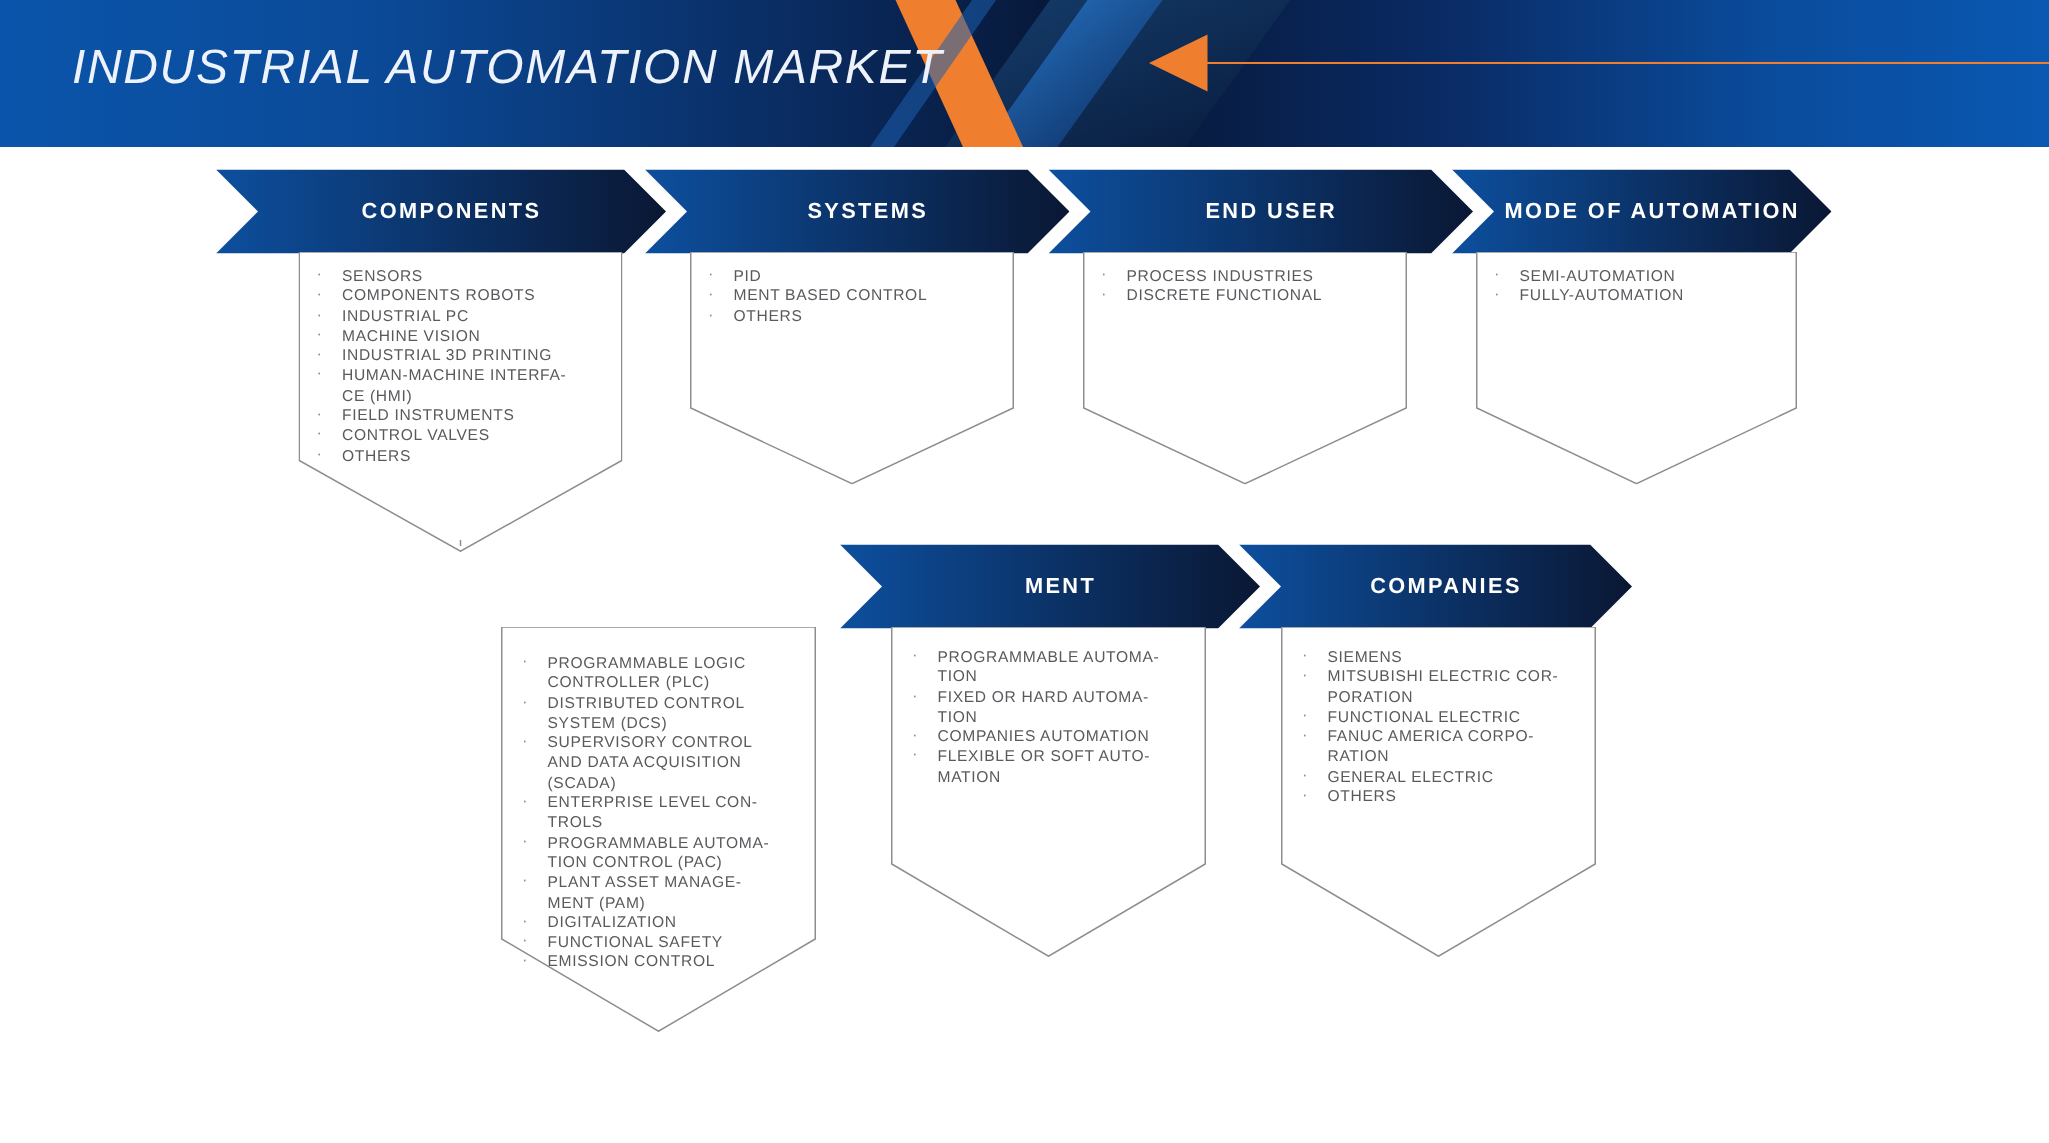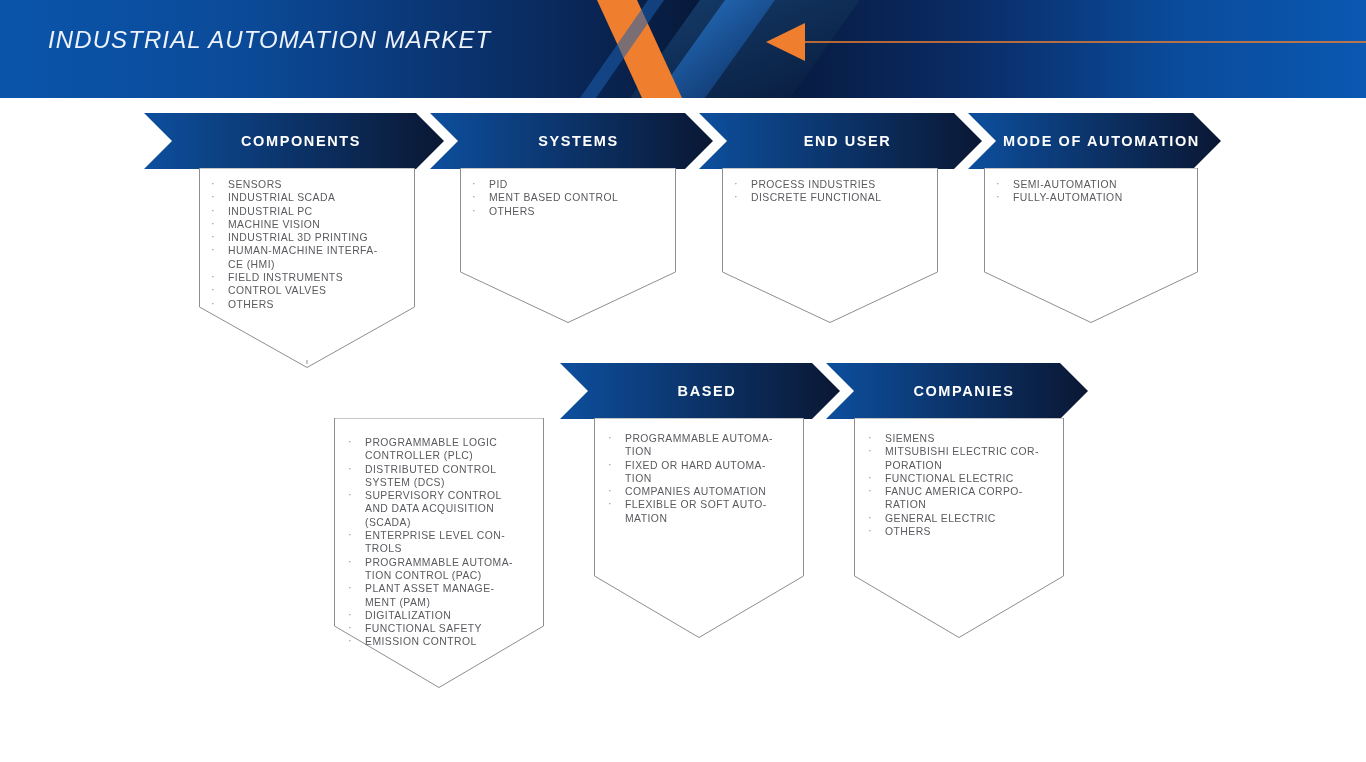--- a/index.html
+++ b/index.html
@@ -19,7 +19,7 @@
   #header-svg { position:absolute; left:0; top:0; }
   #header-title {
     position:absolute; left:48px; top:26px;
-    font-size:24px; letter-spacing:1.1px;
+    font-size:32px; letter-spacing:1.1px;
     font-style:italic; font-weight:300;
     color:#eef3fb; white-space:nowrap;
     font-family:"Liberation Sans", sans-serif;

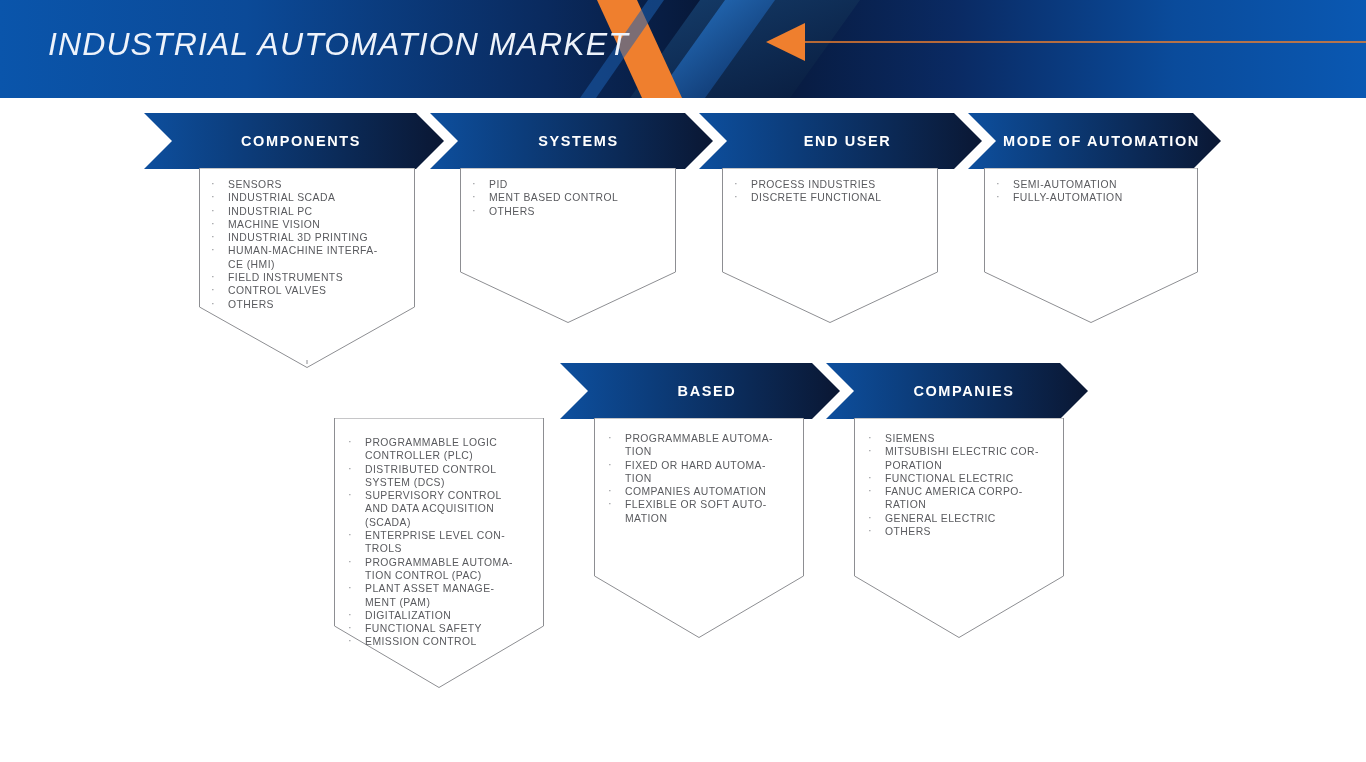--- a/index.html
+++ b/index.html
@@ -158,7 +158,7 @@
     </svg>
     <ul class="panel-list" style="left:10px; top:10px; width:200px;">
         <li><span class="bullet">·</span><span>SENSORS</span></li>
-        <li><span class="bullet">·</span><span>INDUSTRIAL SCADA</span></li>
+        <li><span class="bullet">·</span><span>COMPONENTS ROBOTS</span></li>
         <li><span class="bullet">·</span><span>INDUSTRIAL PC</span></li>
         <li><span class="bullet">·</span><span>MACHINE VISION</span></li>
         <li><span class="bullet">·</span><span>INDUSTRIAL 3D PRINTING</span></li>

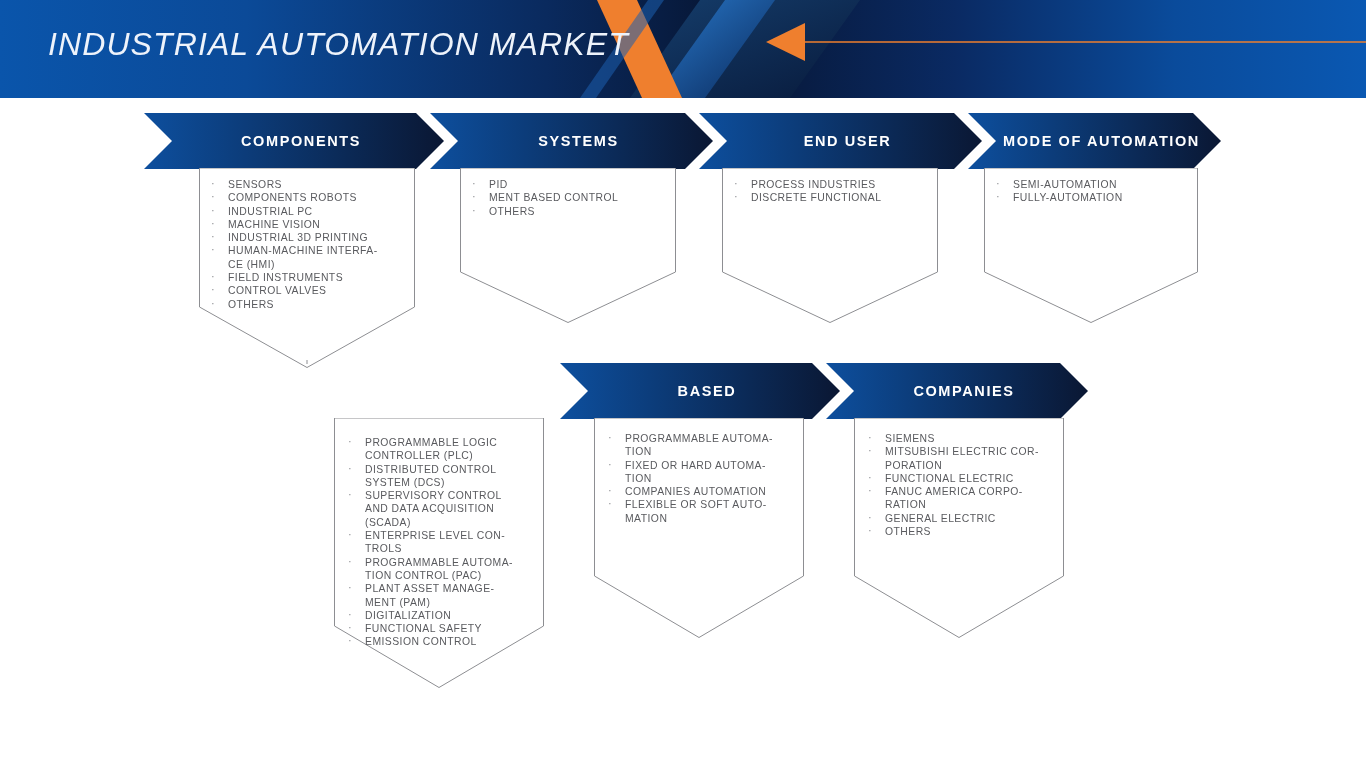--- a/index.html
+++ b/index.html
@@ -211,7 +211,7 @@
         </defs>
       <polygon points="0,0 252,0 280,28 252,56 0,56 28,28" fill="url(#bg6)"></polygon>
     </svg>
-    <div class="banner-label">BASED</div>
+    <div class="banner-label">MENT</div>
   </div>
 
   <div class="banner" style="left:826px; top:363px; width:262px; height:56px;">

